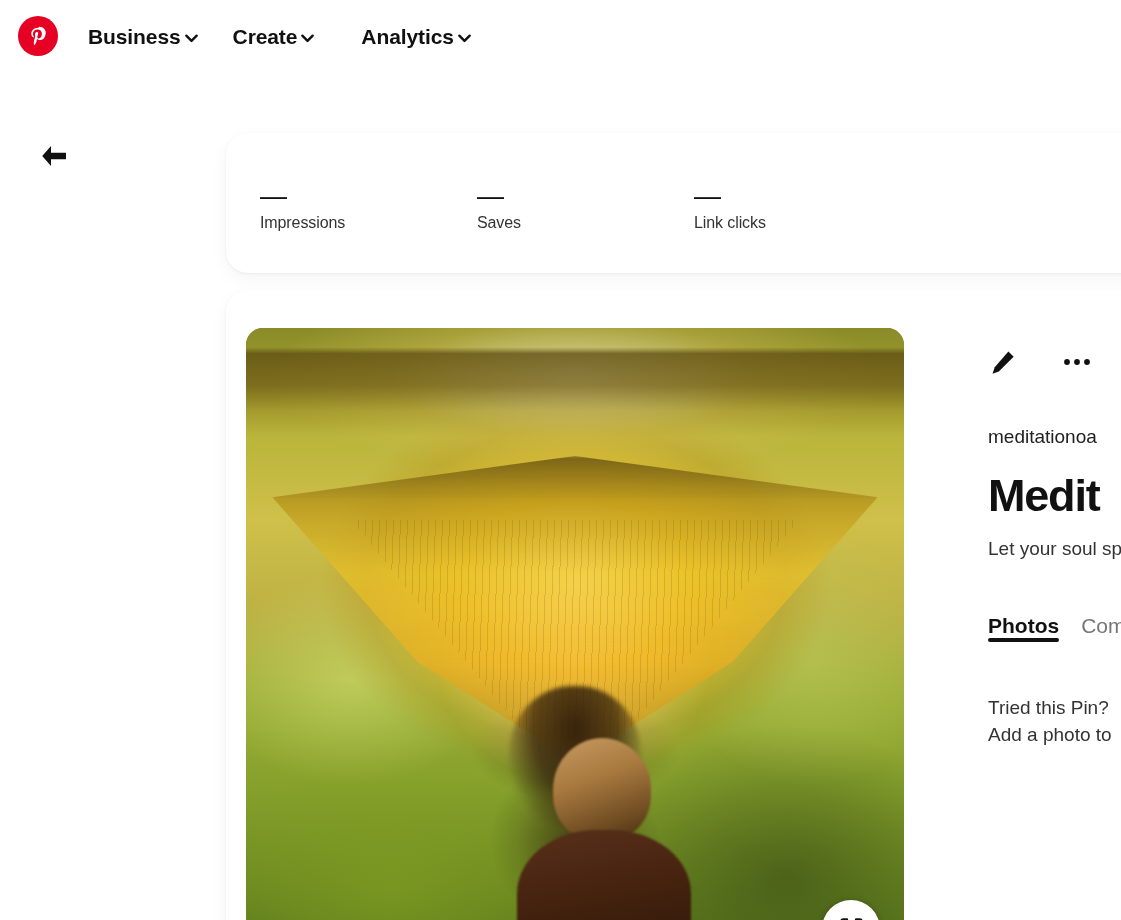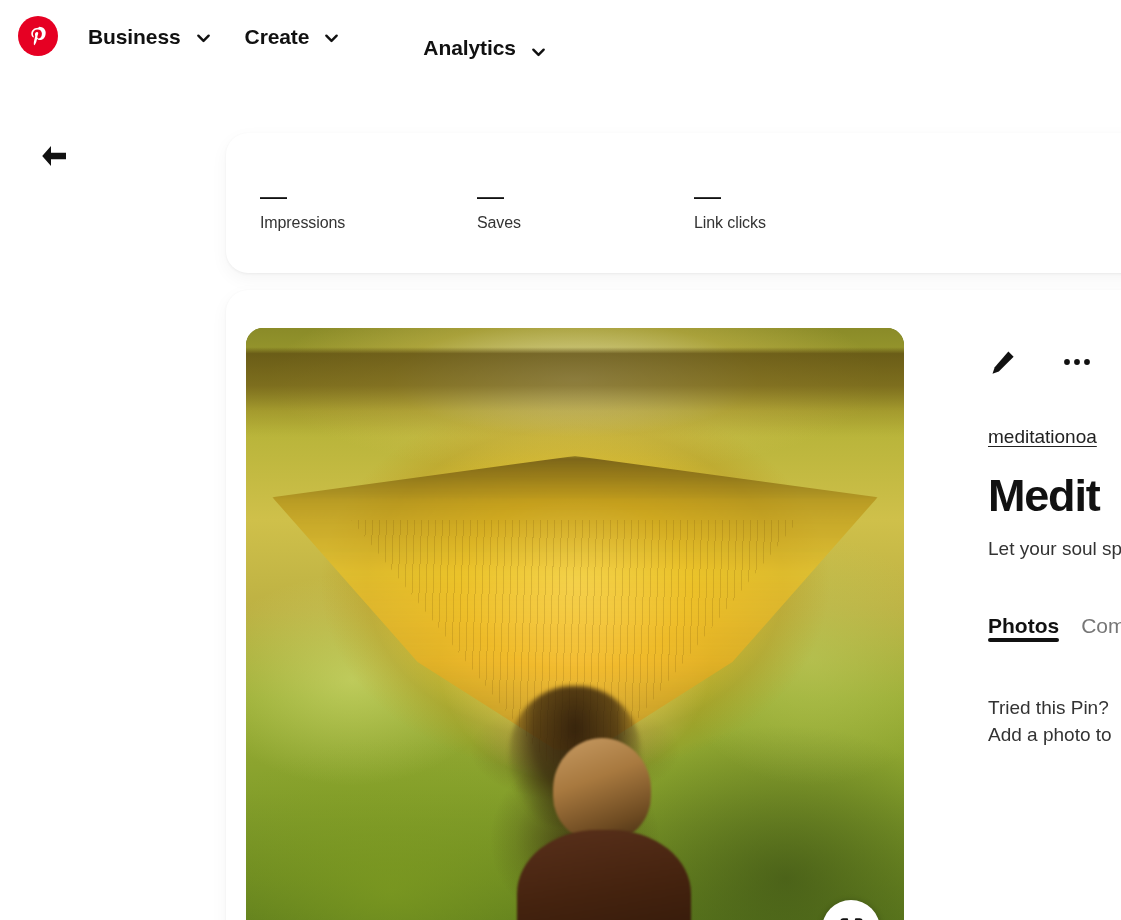--- a/index.html
+++ b/index.html
@@ -50,7 +50,7 @@
   .nav-item {
     display: flex;
     align-items: center;
-    gap: 15px;
+    gap: 3px;
     margin-left: 26px;
     cursor: pointer;
     height: 46px;

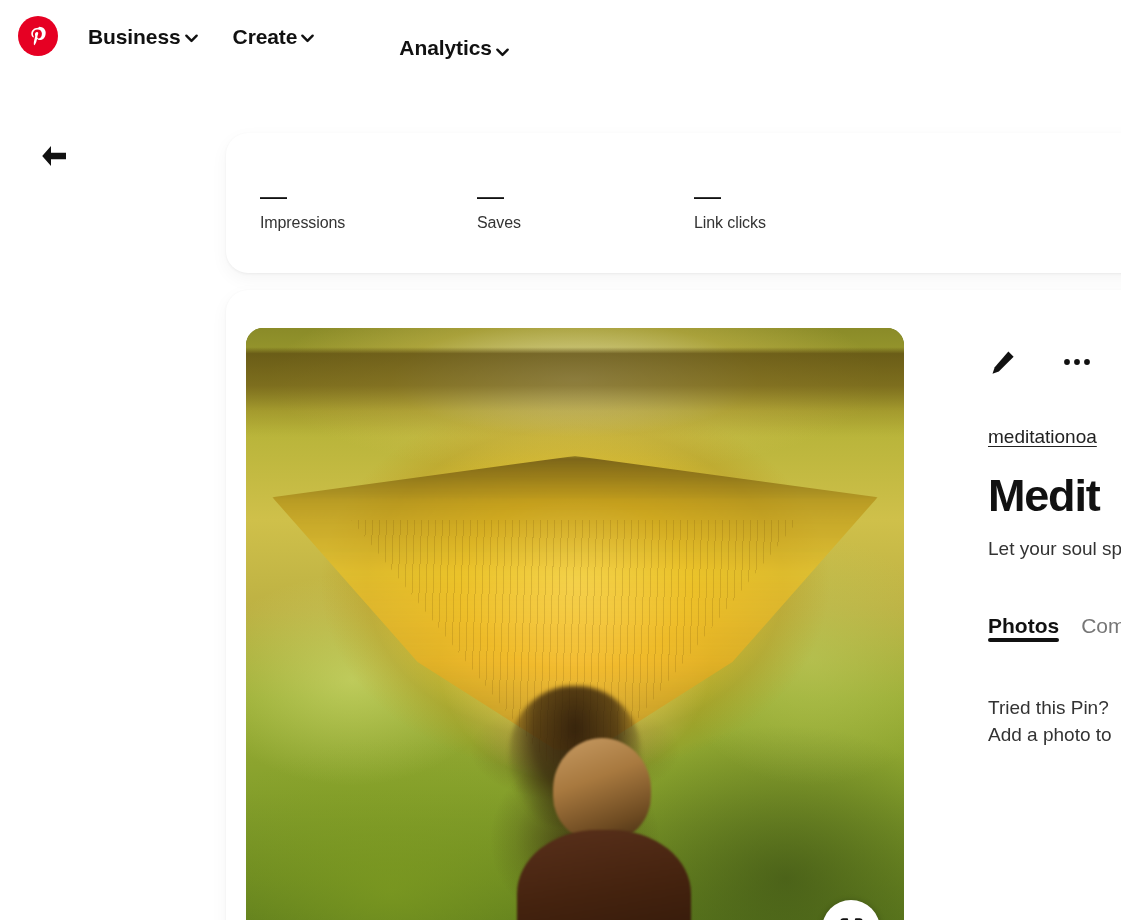--- a/index.html
+++ b/index.html
@@ -71,7 +71,7 @@
     margin-top: 3px;
   }
   .nav-gap-1 { }
-  .nav-gap-2 { margin-left: 76px; align-items: flex-end; }
+  .nav-gap-2 { margin-left: 38px; }
 
   
   .back-arrow {

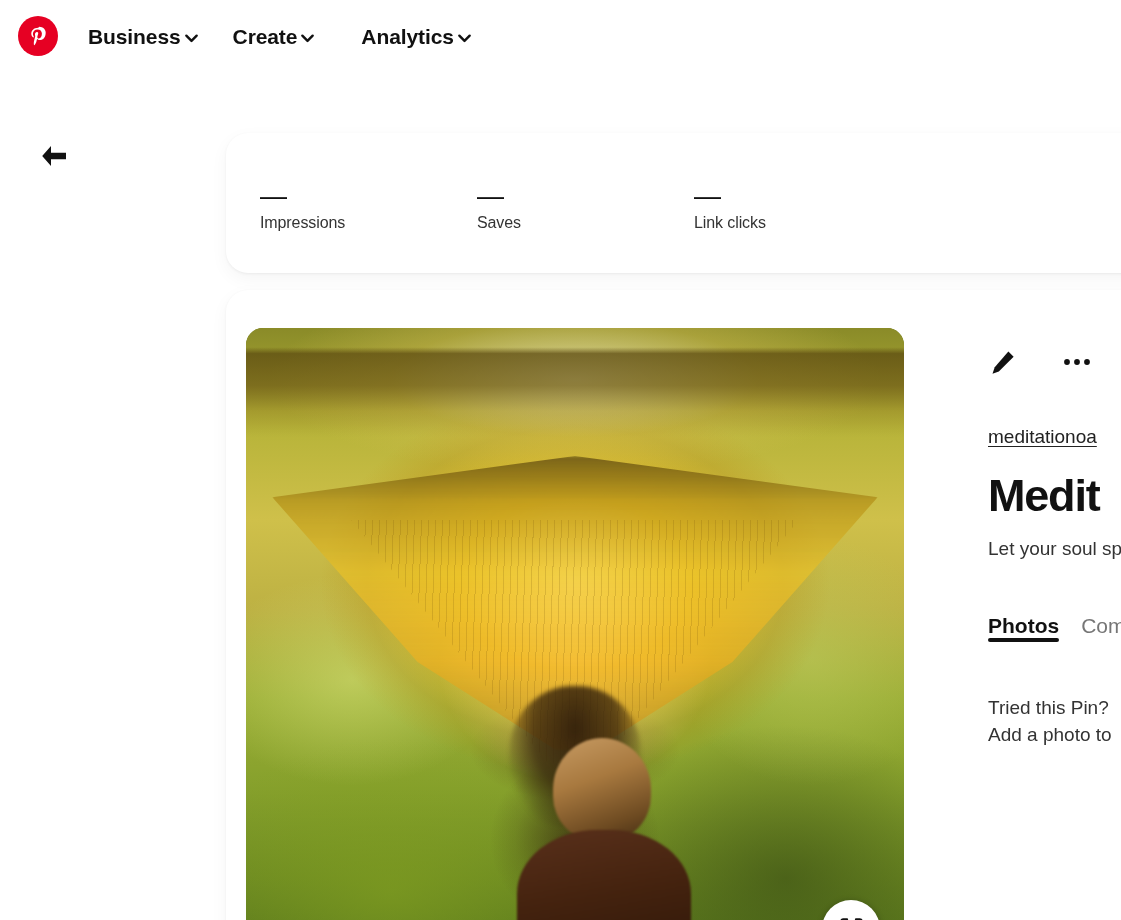--- a/index.html
+++ b/index.html
@@ -288,7 +288,6 @@
     margin-top: 44px;
     font-size: 19px;
     color: #222222;
-    text-decoration: underline;
     text-underline-offset: 3px;
     cursor: pointer;
     white-space: nowrap;

